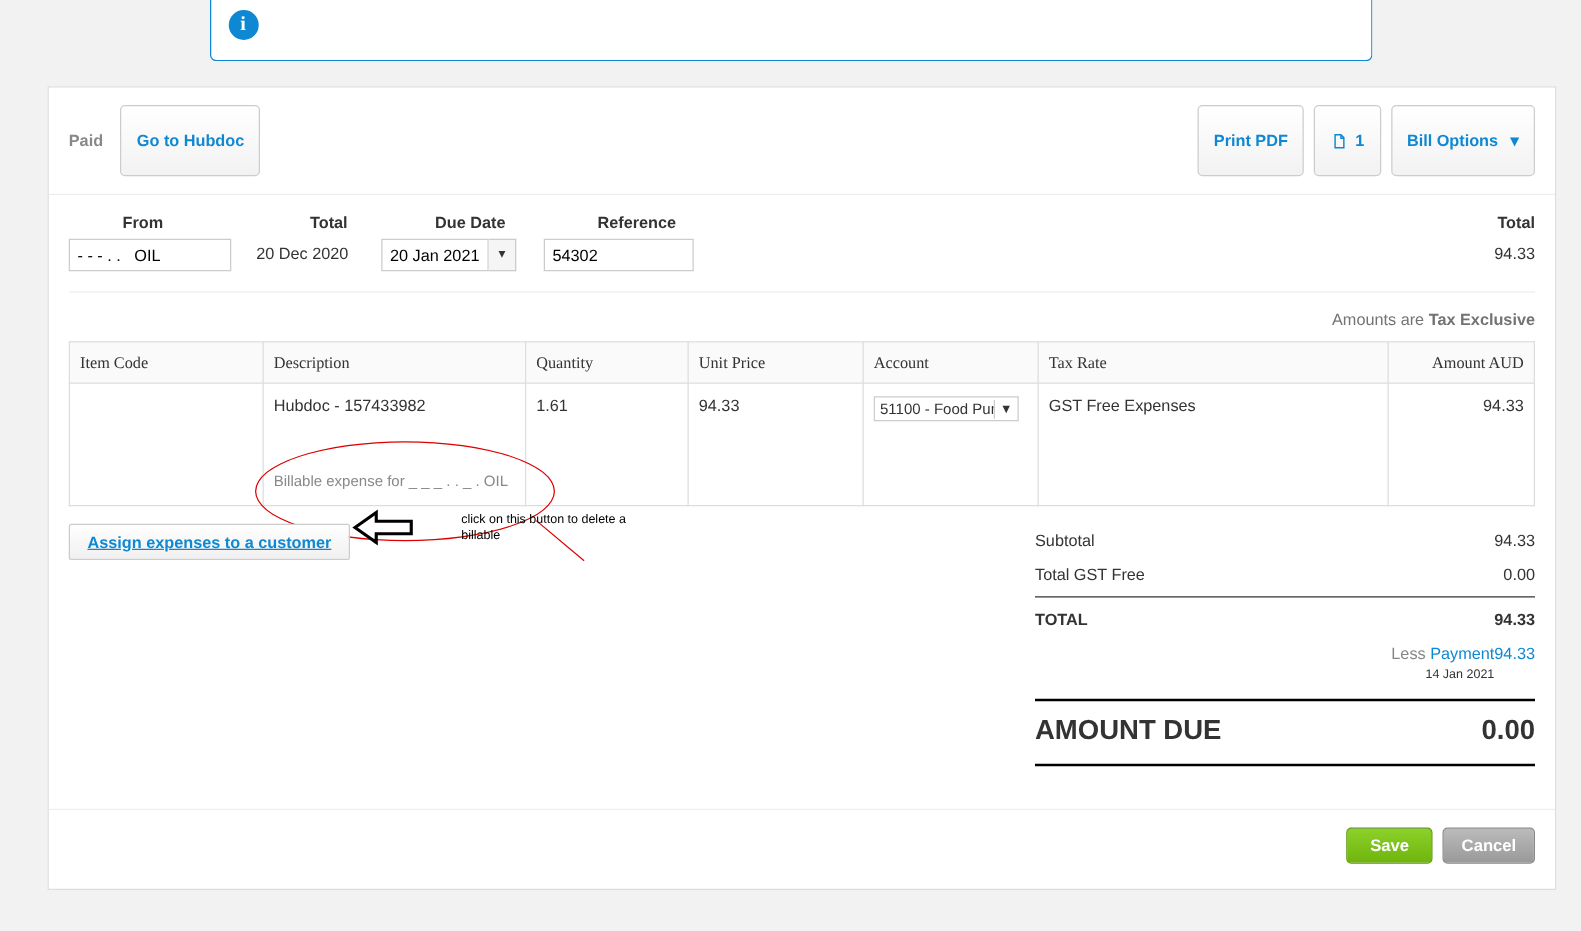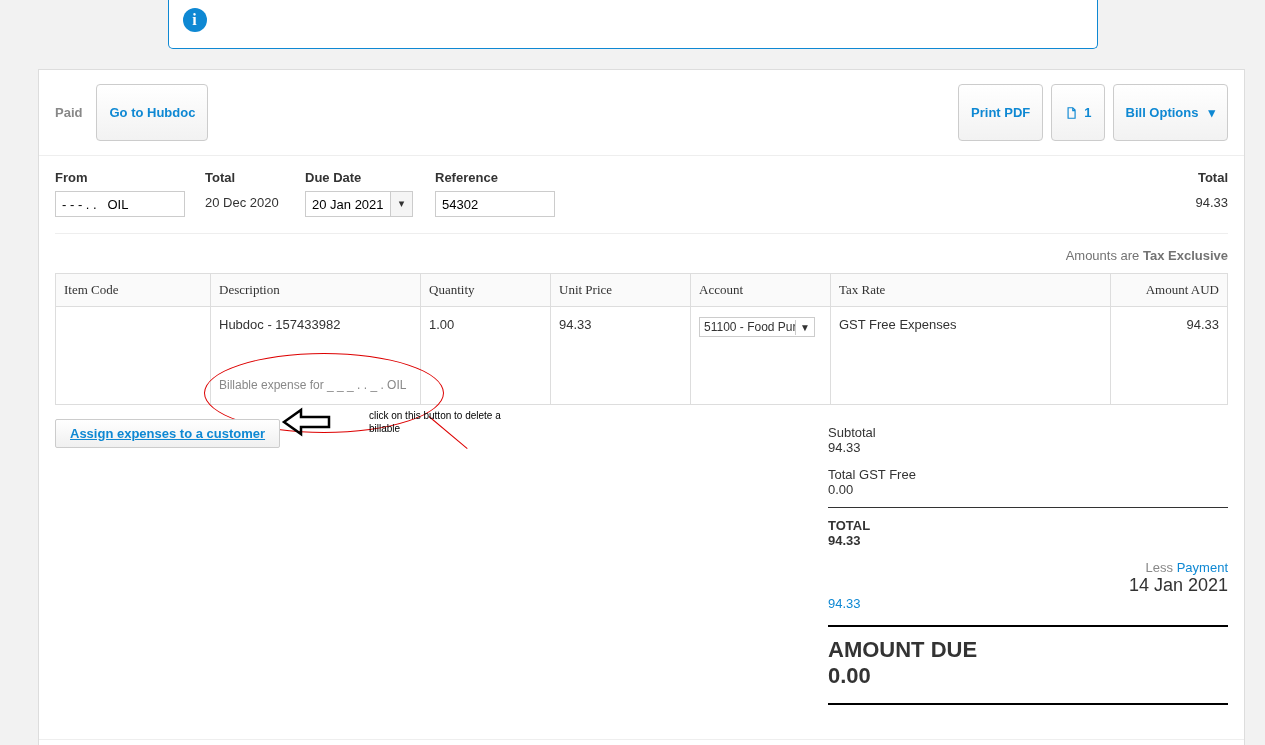--- a/index.html
+++ b/index.html
@@ -75,7 +75,7 @@
     position: relative;
   }
   .field { display: flex; flex-direction: column; gap: 6px; }
-  .field label { font-weight: bold; color: #333; }
+  .field label { font-weight: bold; color: #333; margin-left: 43px; }
   .readonly-val { padding-top: 4px; }
   .input {
     border: 1px solid #ccc;

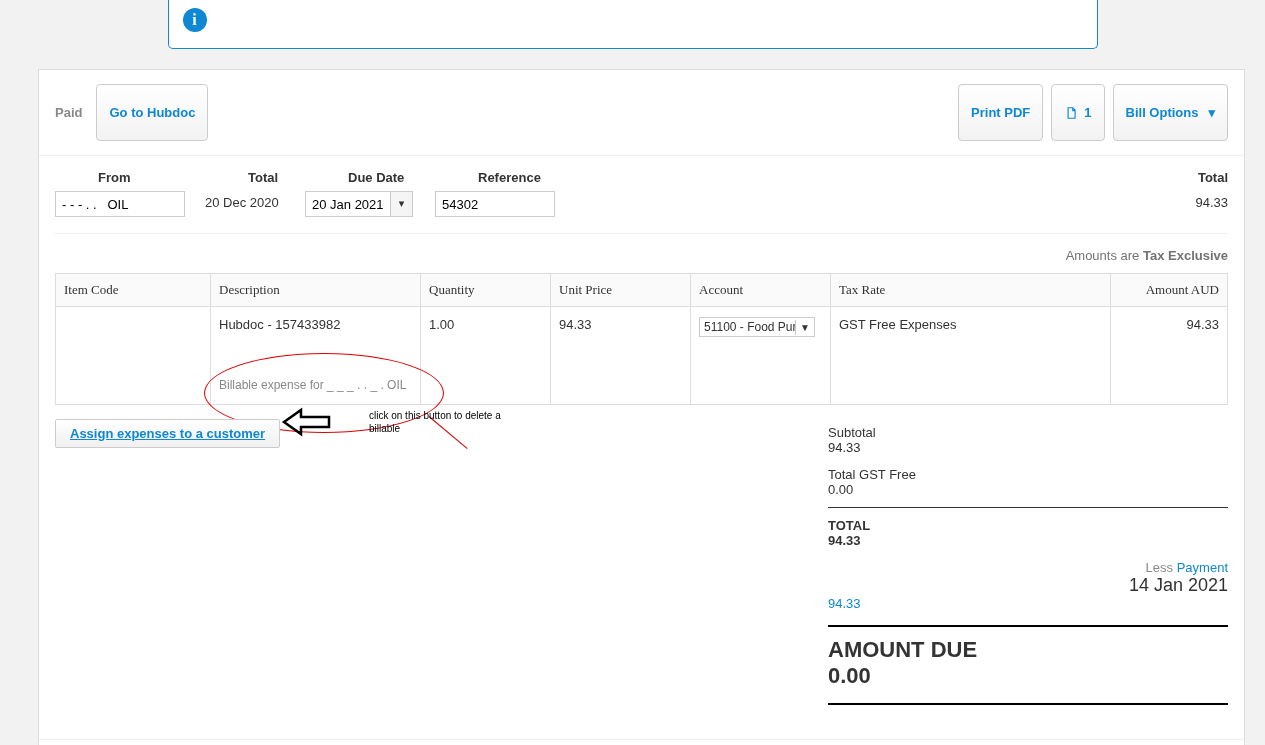--- a/index.html
+++ b/index.html
@@ -321,7 +321,7 @@
             <div>Hubdoc - 157433982</div>
             <div class="billable-note">Billable expense for _ _ _ . . _ .  OIL</div>
           </td>
-          <td>1.00</td>
+          <td>1.61</td>
           <td>94.33</td>
           <td>
             <div class="acct-select">

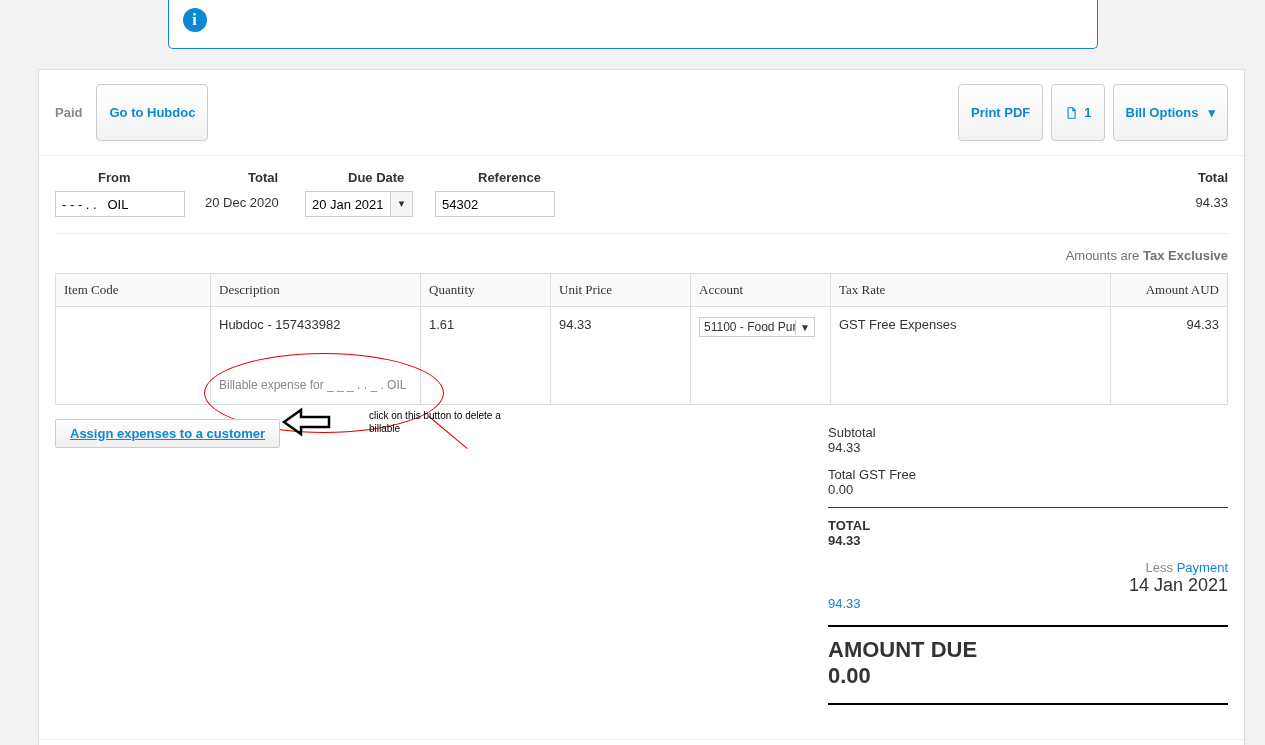--- a/index.html
+++ b/index.html
@@ -176,7 +176,6 @@
     display: flex;
     justify-content: space-between;
     padding: 6px 0;
-    flex-direction: column;
   }
   .totals .row.bold { font-weight: bold; }
   .totals .hr { border-top: 1px solid #333; margin: 4px 0; }

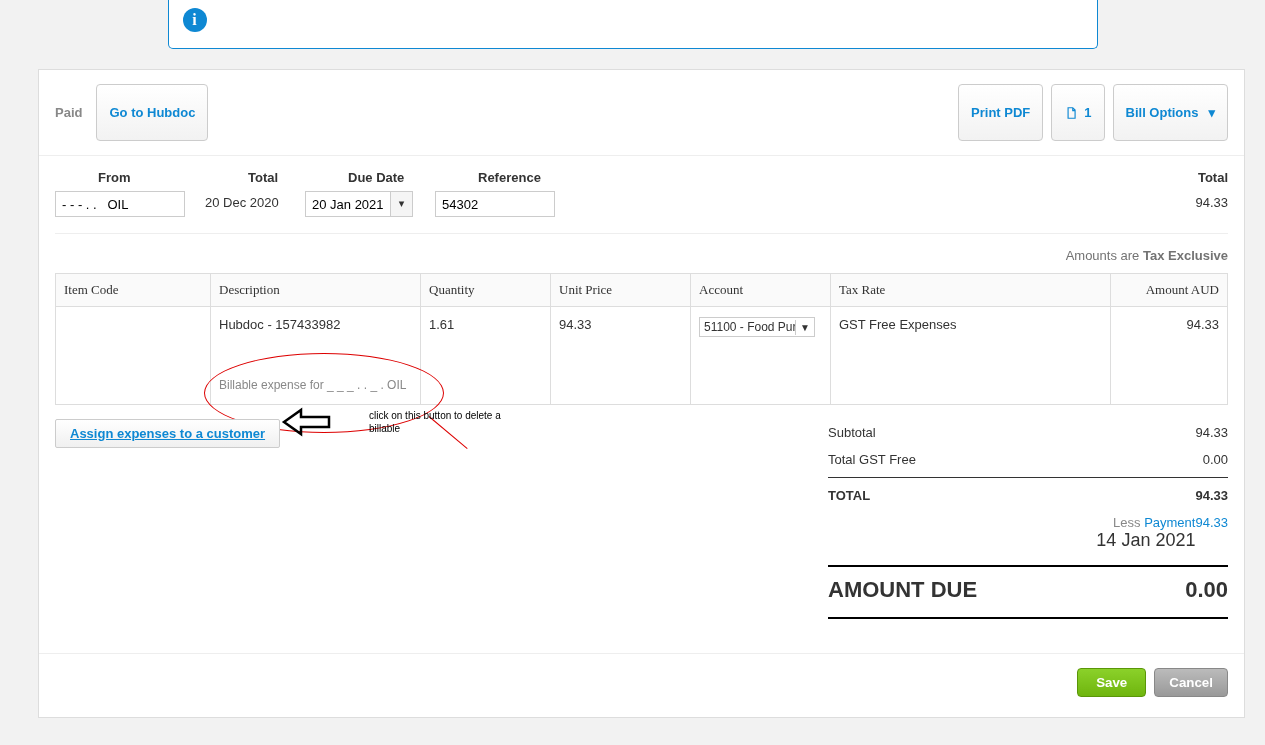--- a/index.html
+++ b/index.html
@@ -364,7 +364,7 @@
         <div class="less-row" style="flex:1">
           <span class="lbl">Less</span>
           <a href="#" class="payment-link">Payment</a><br>
-          <span style="font-size:18px">14 Jan 2021</span>
+          <span style="font-size:10px">14 Jan 2021</span>
         </div>
         <a href="#" class="payment-link">94.33</a>
       </div>

